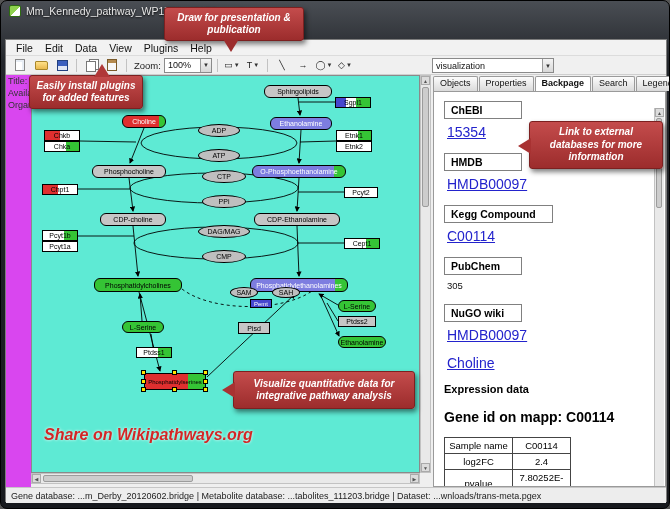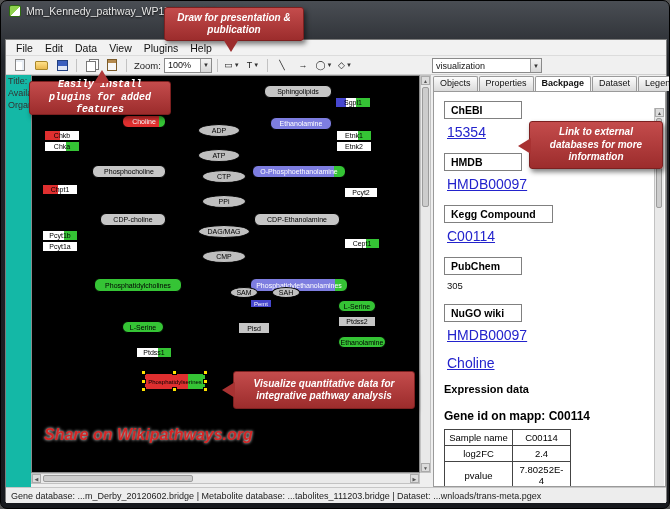--- a/index.html
+++ b/index.html
@@ -23,7 +23,7 @@
   .combo .val { padding:4px 3px; flex:1; white-space:nowrap; overflow:hidden; }
   .combo .dd { width:11px; height:100%; background:linear-gradient(#f4f4f4,#d8d8d8); border-left:1px solid #9a9a9a; display:flex; align-items:center; justify-content:center; font-size:6px; color:#333; }
   .zoom-combo { width:48px; }
-  .viz-combo { position:absolute; left:426px; top:2px; width:110px; }
+  .viz-combo { position:absolute; left:426px; top:2px; width:122px; }
 
   .icon-page { width:10px; height:12px; background:#fff; border:1px solid #888; box-shadow:inset -2px 2px 0 #e8eef5; }
   .icon-folder { width:13px; height:9px; background:linear-gradient(#ffe089,#e9b94d); border:1px solid #a8862a; border-radius:1px 2px 1px 1px; }

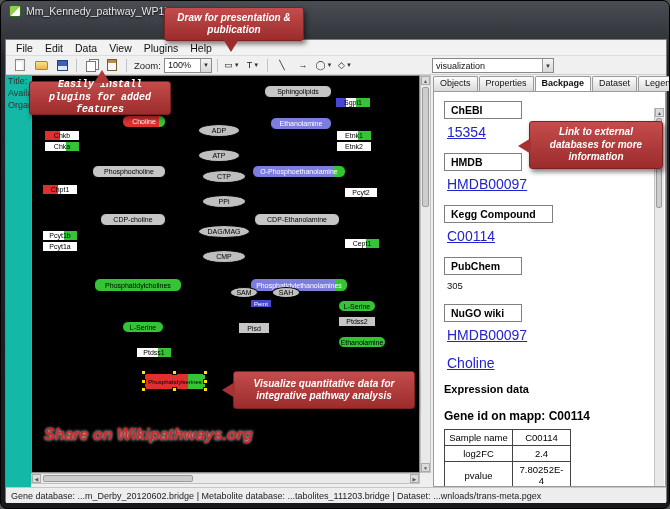--- a/index.html
+++ b/index.html
@@ -33,7 +33,7 @@
   .glyph { font-size:9px; line-height:1; }
   .dd-mini { font-size:6px; margin-left:1px; color:#333; }
 
-  .left-strip { position:absolute; left:0; top:35px; width:25px; height:412px; background:#14b8a6; overflow:hidden; }
+  .left-strip { position:absolute; left:0; top:35px; width:25px; height:412px; background:#d946ef; overflow:hidden; }
   .left-strip div { font-size:9px; color:#333; padding:1px 2px; white-space:nowrap; }
 
   .canvas { position:absolute; left:25px; top:35px; width:389px; height:398px; background:#000000; border:1px solid #8a8a8a; overflow:hidden; }

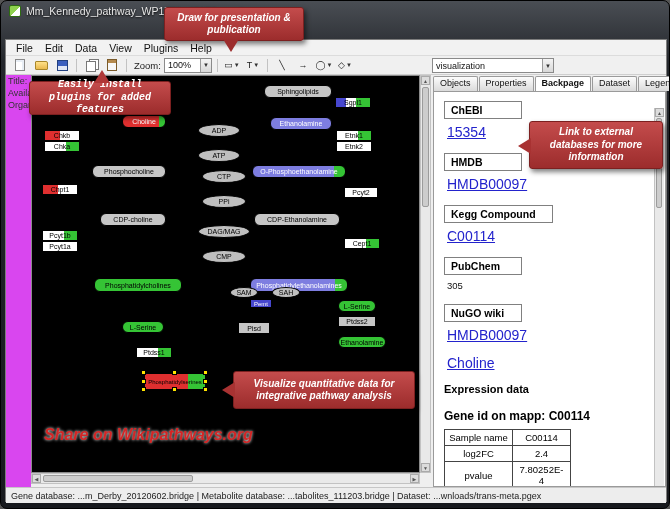--- a/index.html
+++ b/index.html
@@ -323,7 +323,7 @@
     <span class="c-arrow arr-down" style="left:58px;"></span>
   </div>
 
-  <div class="callout" style="left:28px; top:80px; width:142px; height:34px;font-family:Liberation Mono, monospace;">
+  <div class="callout" style="left:28px; top:74px; width:114px; height:34px;">
     <span>Easily install plugins for added features</span>
     <span class="c-arrow arr-up" style="left:64px;"></span>
   </div>

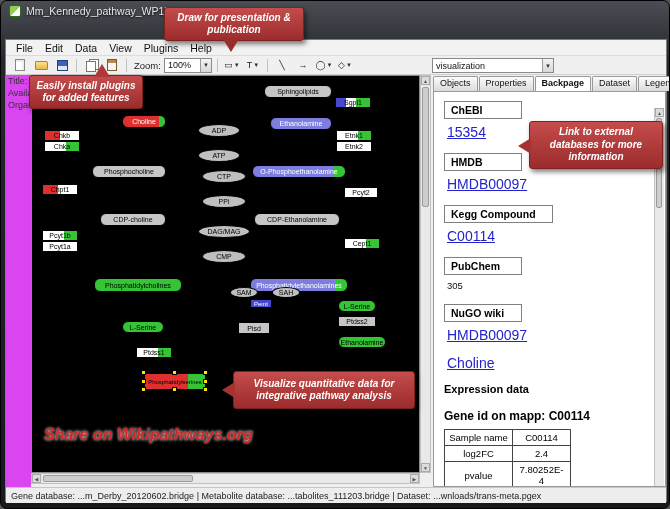--- a/index.html
+++ b/index.html
@@ -258,7 +258,7 @@
         <span class="tab">Objects</span>
         <span class="tab">Properties</span>
         <span class="tab active">Backpage</span>
-        <span class="tab">Dataset</span>
+        <span class="tab">Search</span>
         <span class="tab">Legend</span>
       </div>
       <div class="panel-body">

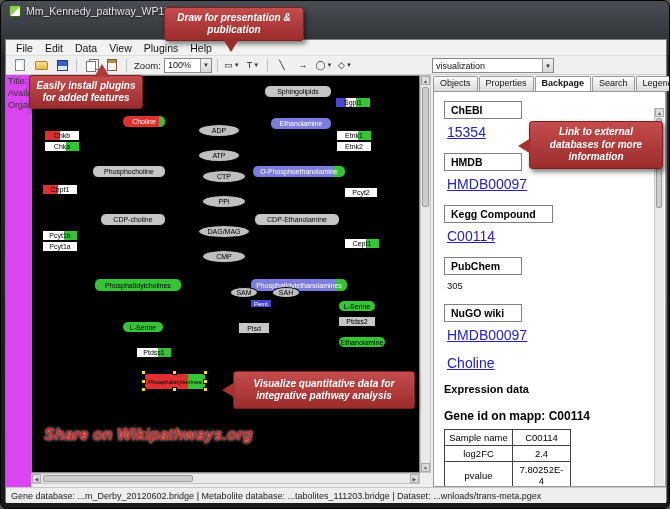--- a/index.html
+++ b/index.html
@@ -72,7 +72,7 @@
   .bp-link { display:block; font-size:14px; color:#2323cc; text-decoration:underline; margin:5px 0 12px 3px; cursor:pointer; }
   .bp-plain { display:block; font-size:9.5px; color:#111; text-decoration:none; margin:5px 0 12px 3px; }
   .exp-heading { font-size:11px; font-weight:bold; color:#000; margin:4px 0 14px; }
-  .geneid-line { font-size:12px; font-weight:bold; color:#000; margin:0 0 6px; }
+  .geneid-line { font-size:14px; font-weight:bold; color:#000; margin:0 0 12px; }
   .exp-table { border-collapse:collapse; }
   .exp-table td { border:1px solid #444; font-size:9.5px; color:#000; text-align:center; padding:2px 4px; background:#fff; }
   .exp-table td:first-child { width:68px; }

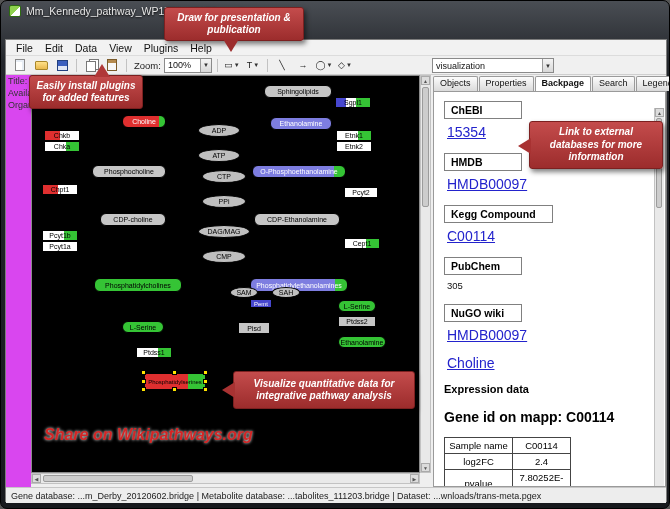--- a/index.html
+++ b/index.html
@@ -36,7 +36,7 @@
   .left-strip { position:absolute; left:0; top:35px; width:25px; height:412px; background:#d946ef; overflow:hidden; }
   .left-strip div { font-size:9px; color:#333; padding:1px 2px; white-space:nowrap; }
 
-  .canvas { position:absolute; left:25px; top:35px; width:389px; height:398px; background:#000000; border:1px solid #8a8a8a; overflow:hidden; }
+  .canvas { position:absolute; left:25px; top:35px; width:389px; height:398px; background:#5eead4; border:1px solid #8a8a8a; overflow:hidden; }
   .edges { position:absolute; left:0; top:0; z-index:1; }
   #nodes-layer { position:absolute; left:0; top:0; width:100%; height:100%; z-index:2; }
   .pnode { position:absolute; border:1px solid #000; font-size:7px; line-height:1; display:flex; align-items:center; justify-content:center; text-align:center; white-space:nowrap; overflow:hidden; z-index:2; color:#000; }

